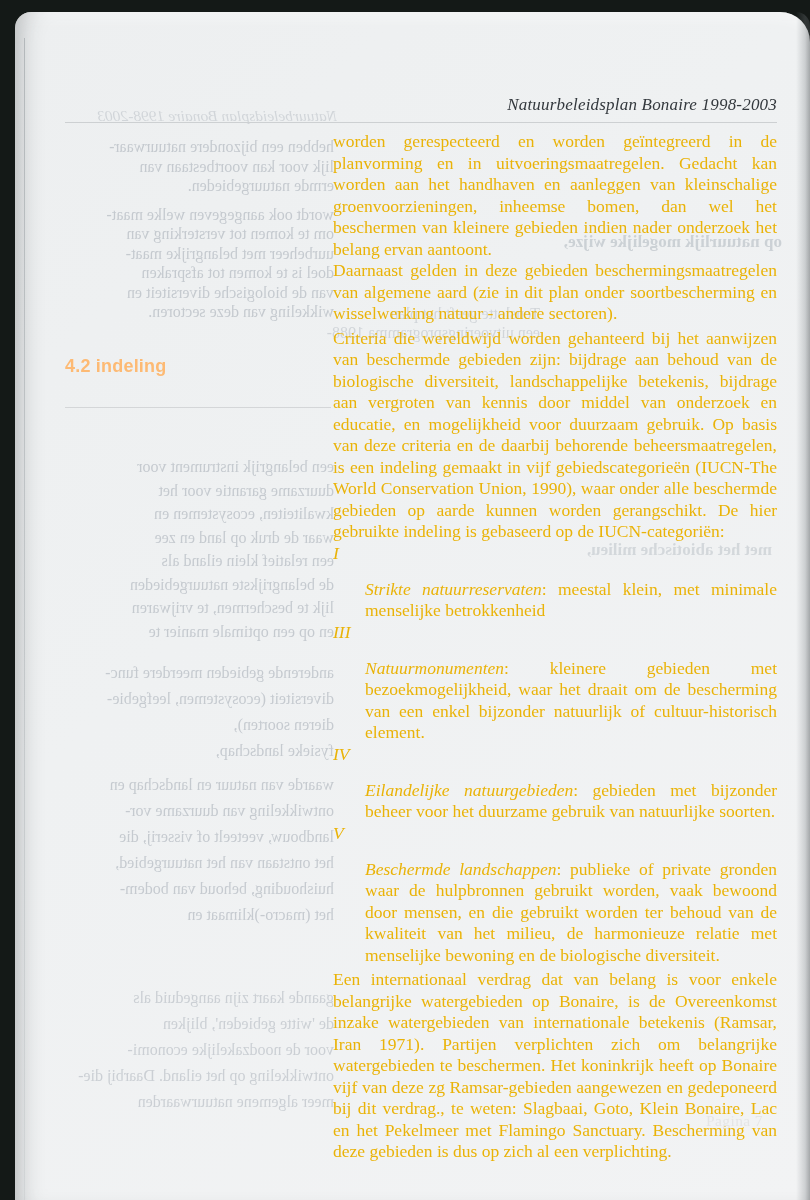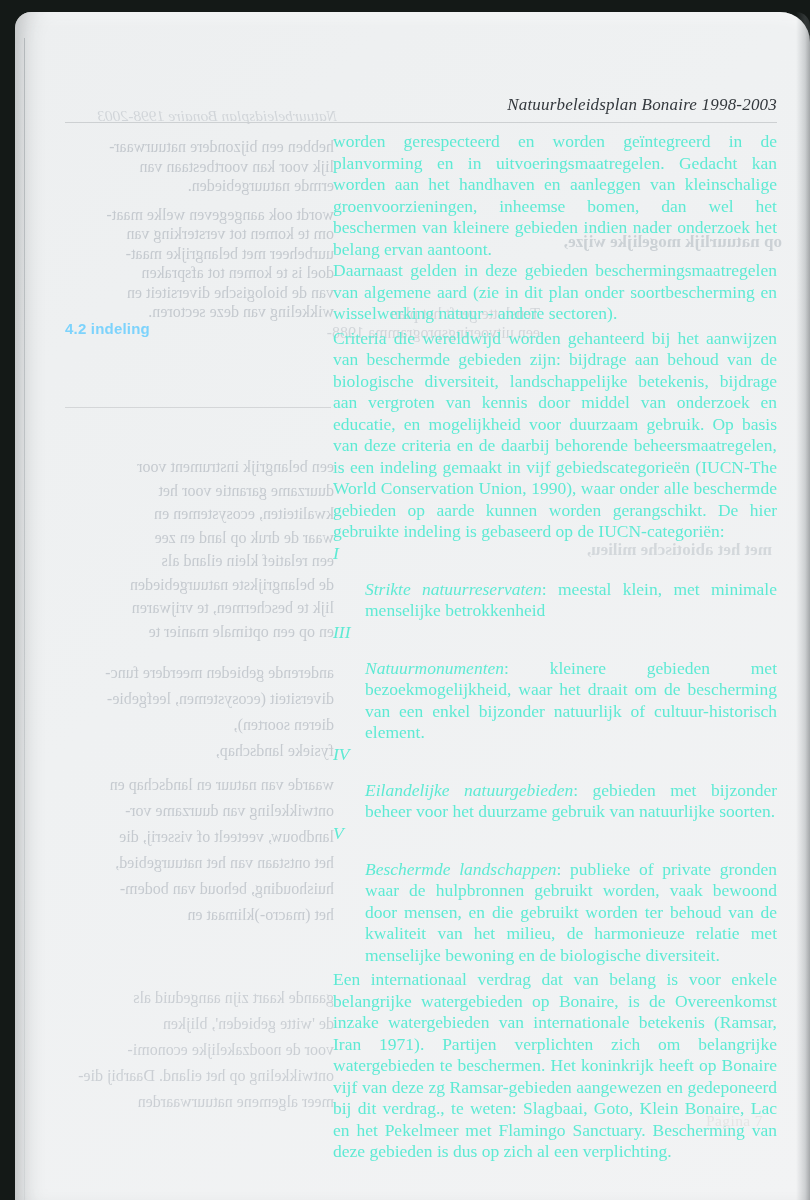--- a/index.html
+++ b/index.html
@@ -46,7 +46,7 @@
   
   .body-col{
     position:absolute;left:333px;top:131px;width:444px;
-    font-size:17.5px;line-height:21.5px;color:#5eead4;
+    font-size:17.5px;line-height:21.5px;color:#eab308;
   }
   .body-col p{margin:0;text-align:justify;}
   .body-col p.sp{margin-top:3px;}

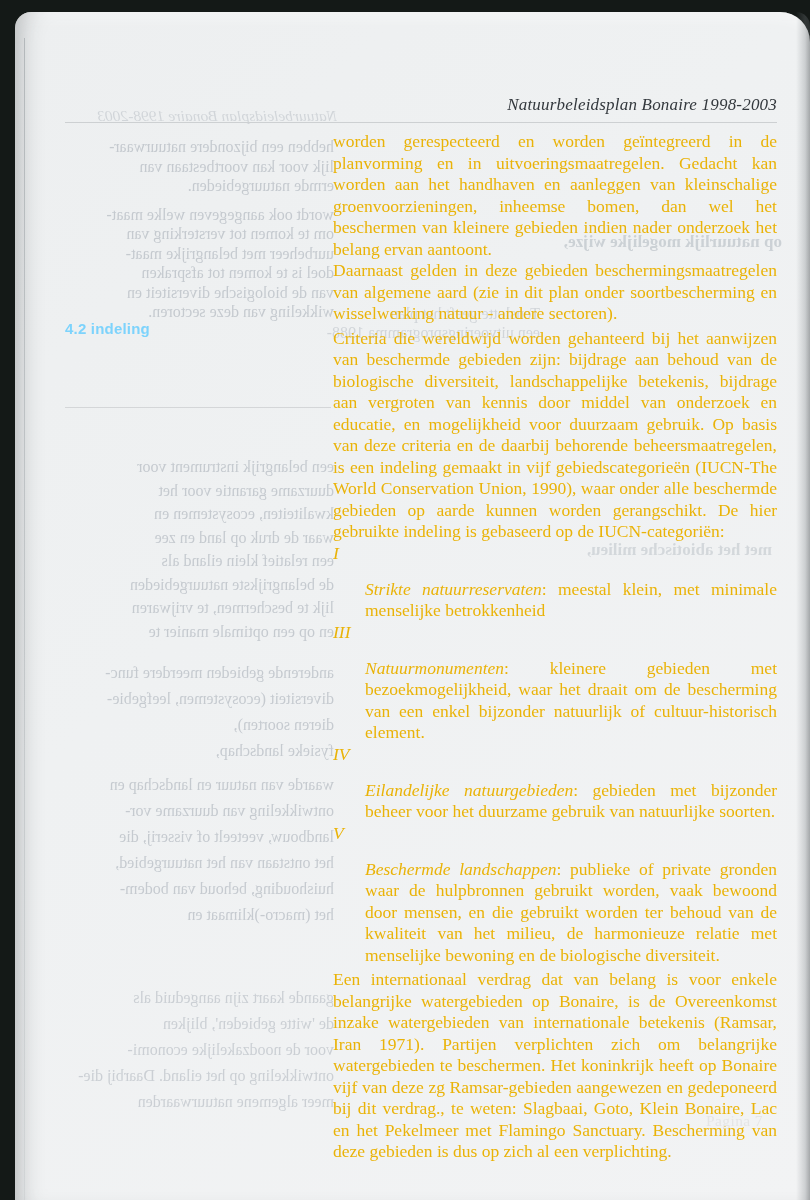--- a/index.html
+++ b/index.html
@@ -37,9 +37,9 @@
 
   
   .section-heading{
-    position:absolute;left:65px;top:320px;
+    position:absolute;left:65px;top:356px;
     font-family:"Liberation Sans", sans-serif;font-weight:bold;
-    font-size:15px;color:#7dd3fc;letter-spacing:.2px;
+    font-size:18px;color:#fdba74;letter-spacing:.2px;
   }
   .section-rule{position:absolute;left:65px;top:407px;width:266px;height:1px;background:#d4d6d8;}
 

